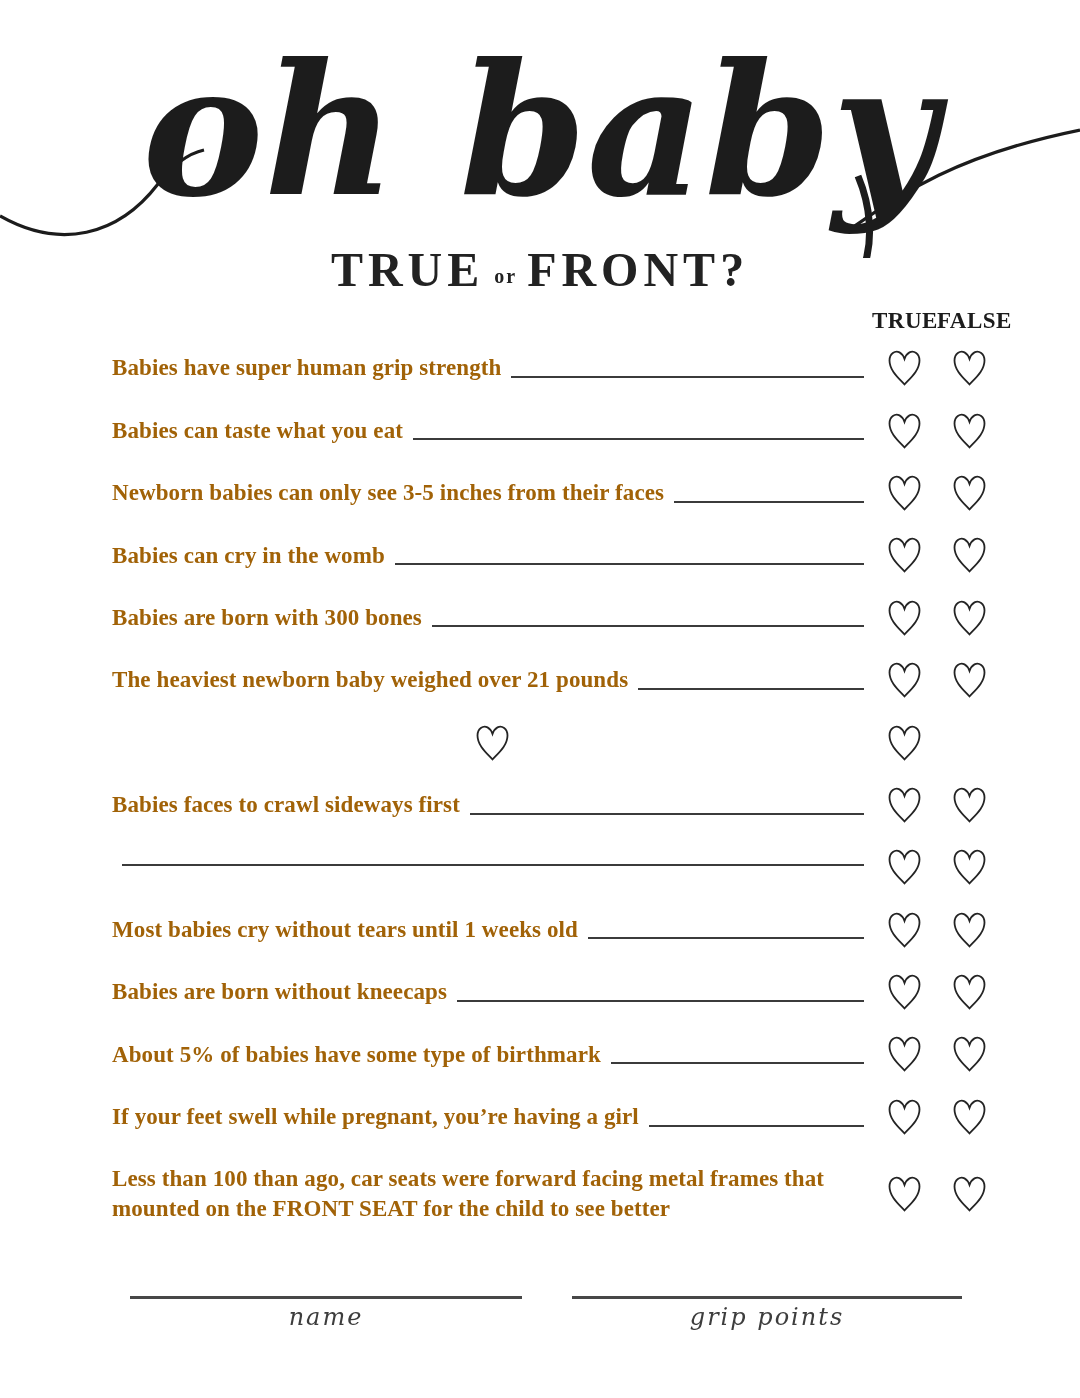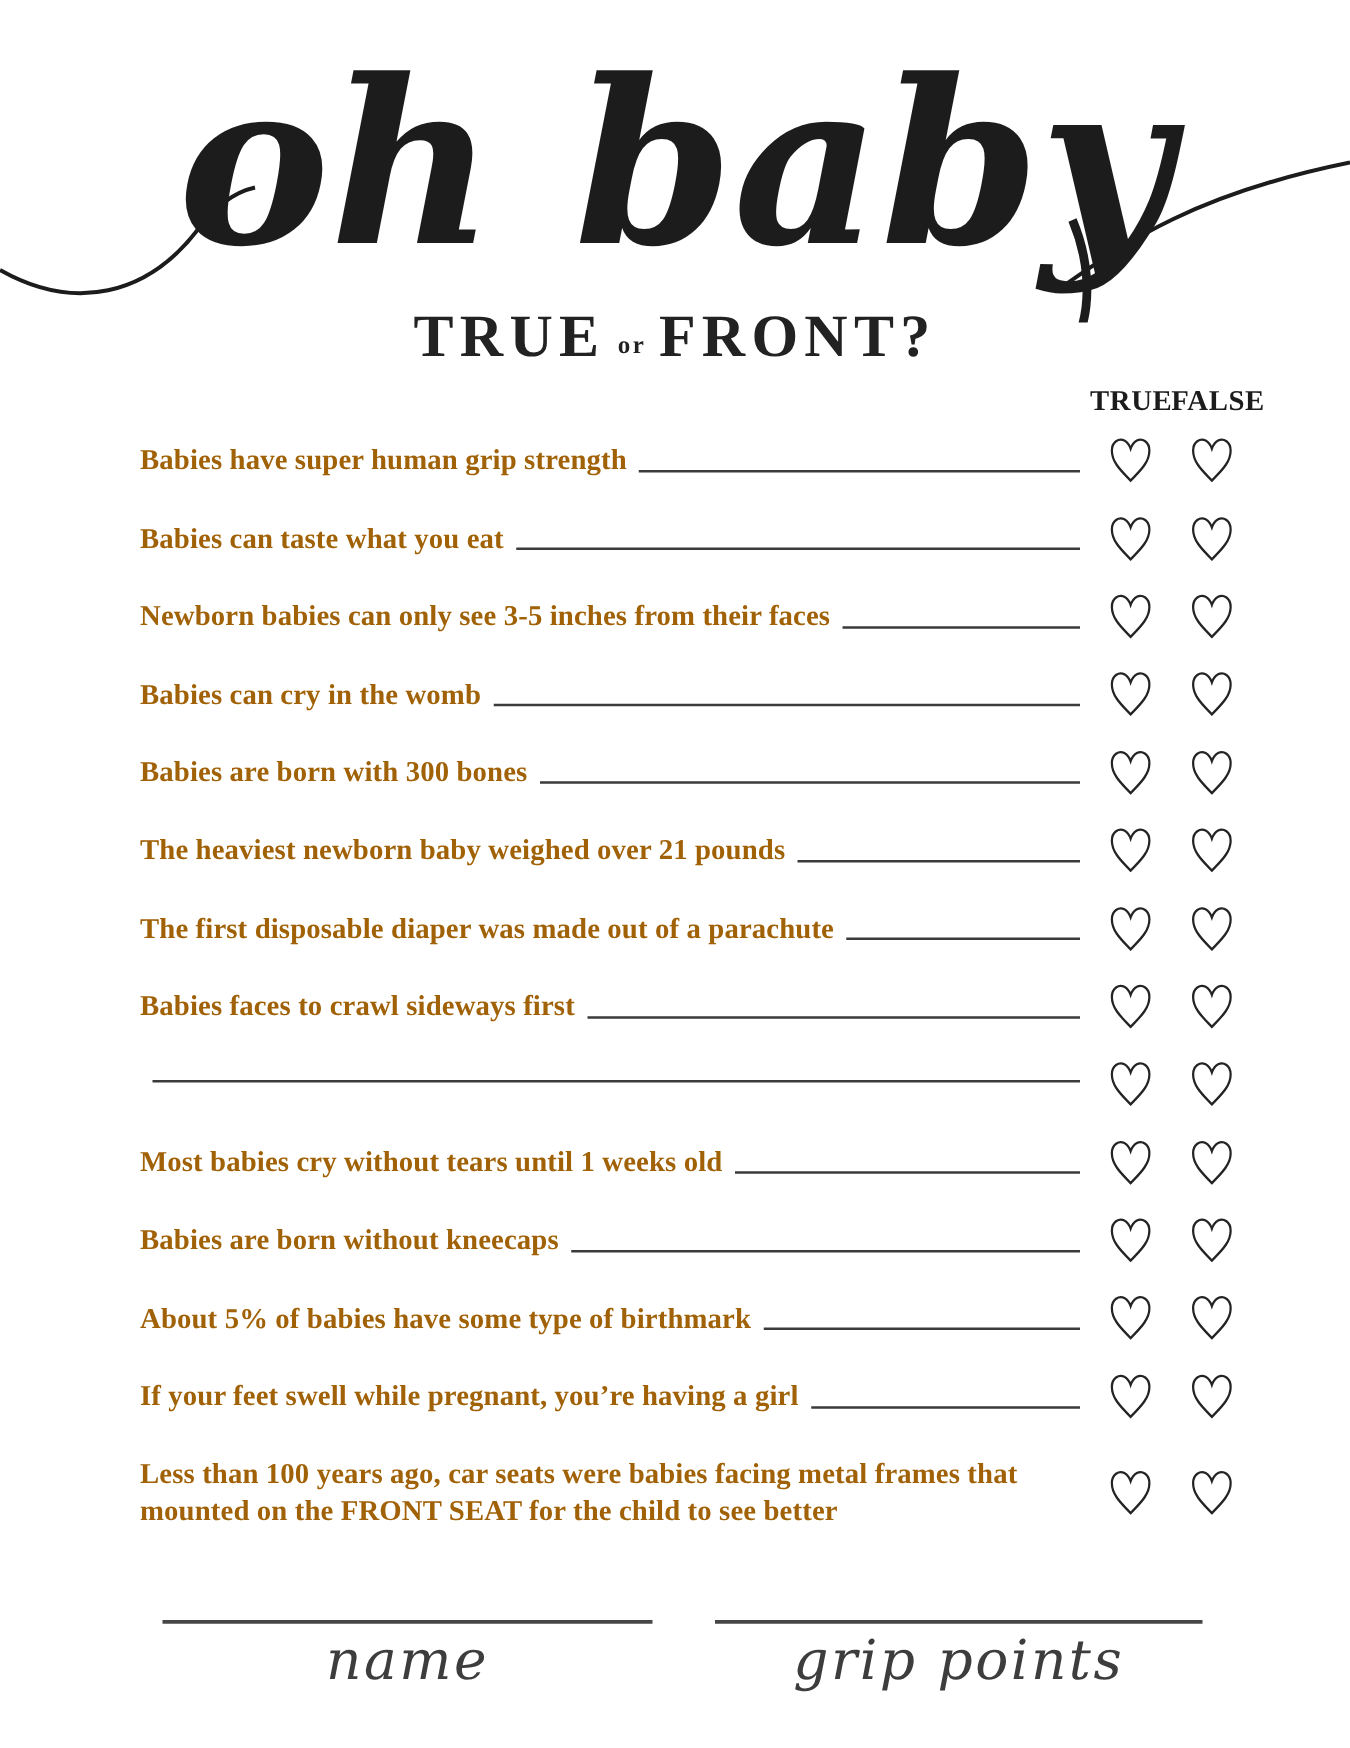--- a/index.html
+++ b/index.html
@@ -188,10 +188,6 @@
   </div>
 
   <div class="q-row">
-    <div class="q-flex">
-      <span class="q-text">The first disposable diaper was made out of a parachute</span>
-      <span class="q-line"></span>
-    </div>
     <span class="heart-cell">
       <svg class="heart-icon" width="37" height="40" viewBox="0 0 36 40">
         <path d="M18 36.5 C 12 30, 3 22.5, 3 12.5 C 3 5.5, 8.6 2.2, 13 4.4 C 15.7 5.8, 17.2 8.6, 18 11 C 18.8 8.6, 20.3 5.8, 23 4.4 C 27.4 2.2, 33 5.5, 33 12.5 C 33 22.5, 24 30, 18 36.5 Z" fill="none" stroke="#242424" stroke-width="1.8"></path>

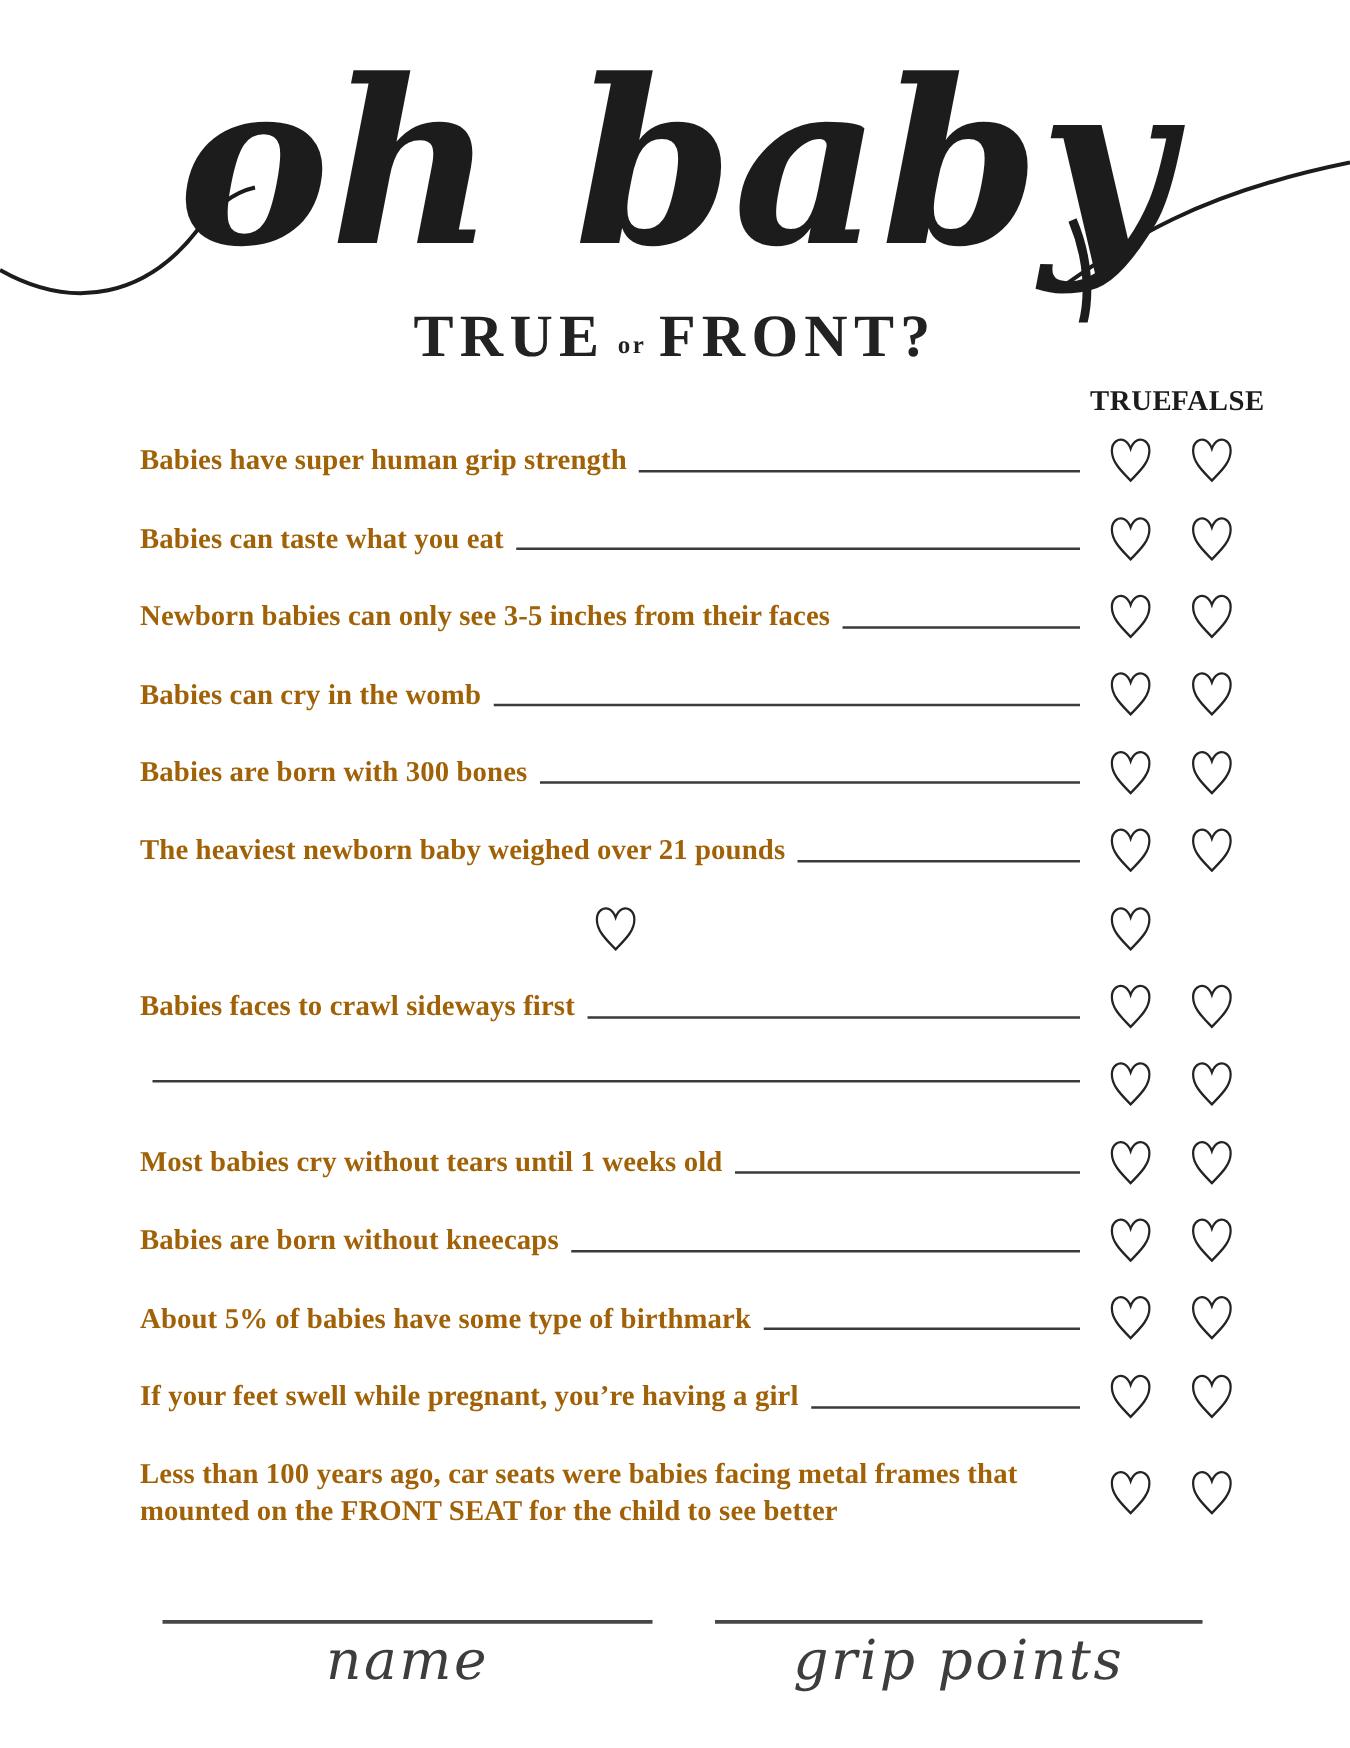--- a/index.html
+++ b/index.html
@@ -303,7 +303,7 @@
 
   <div class="q-row last">
     <div class="q-flex">
-      <span class="q-text">Less than 100 years ago, car seats were babies facing metal frames that mounted on the FRONT SEAT for the child to see better</span>
+      <span class="q-text">Less than 100 than ago, car seats were forward facing metal frames that mounted on the FRONT SEAT for the child to see better</span>
 
     </div>
     <span class="heart-cell">

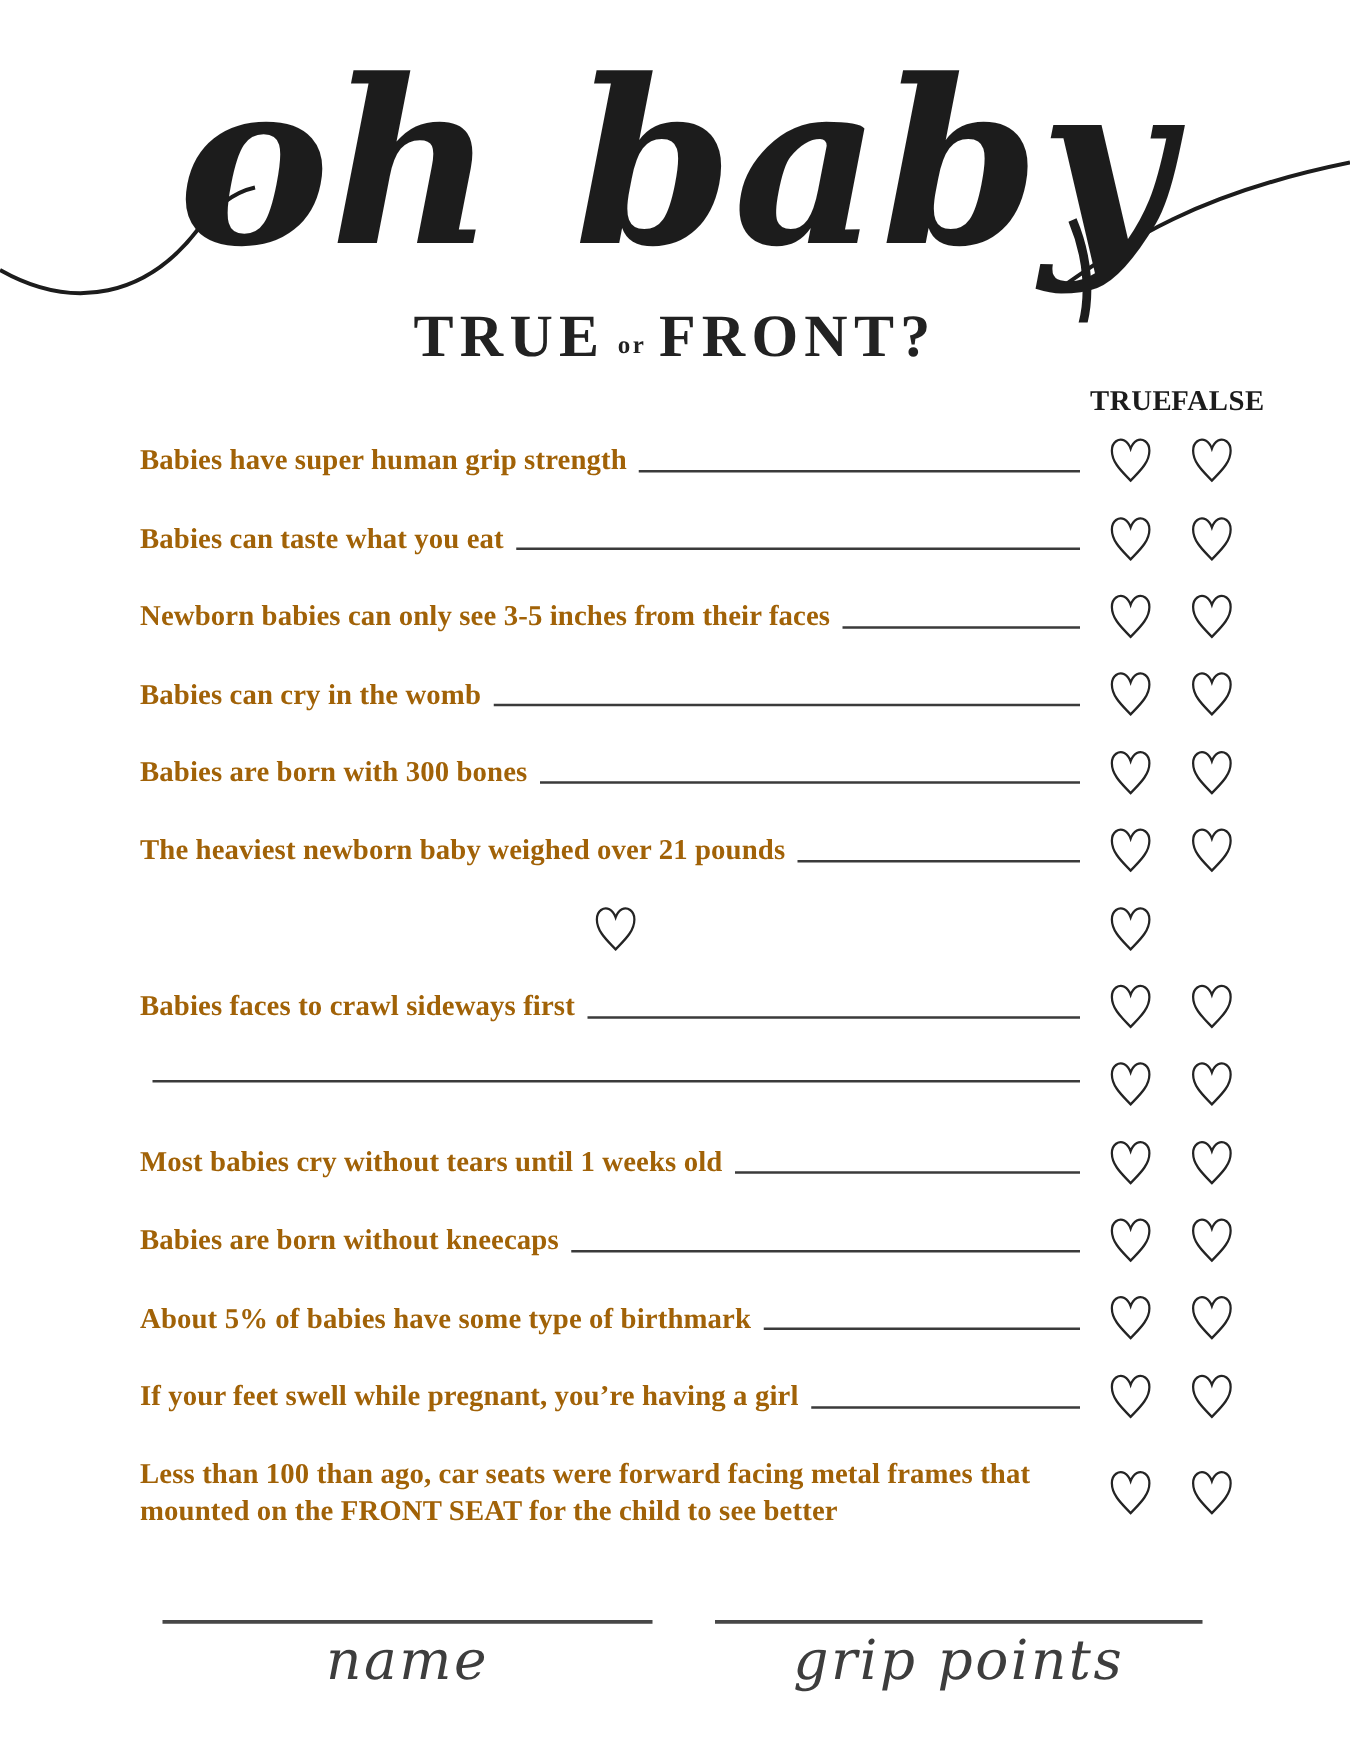--- a/index.html
+++ b/index.html
@@ -59,7 +59,7 @@
   .sig-label {
     text-align:center; margin-top:4px;
     font-family:"DejaVu Serif", serif; font-style:italic;
-    font-size:44px; color:#3d3d3d; letter-spacing:2px;
+    font-size:24px; color:#3d3d3d; letter-spacing:2px;
   }
 </style>
 </head>

